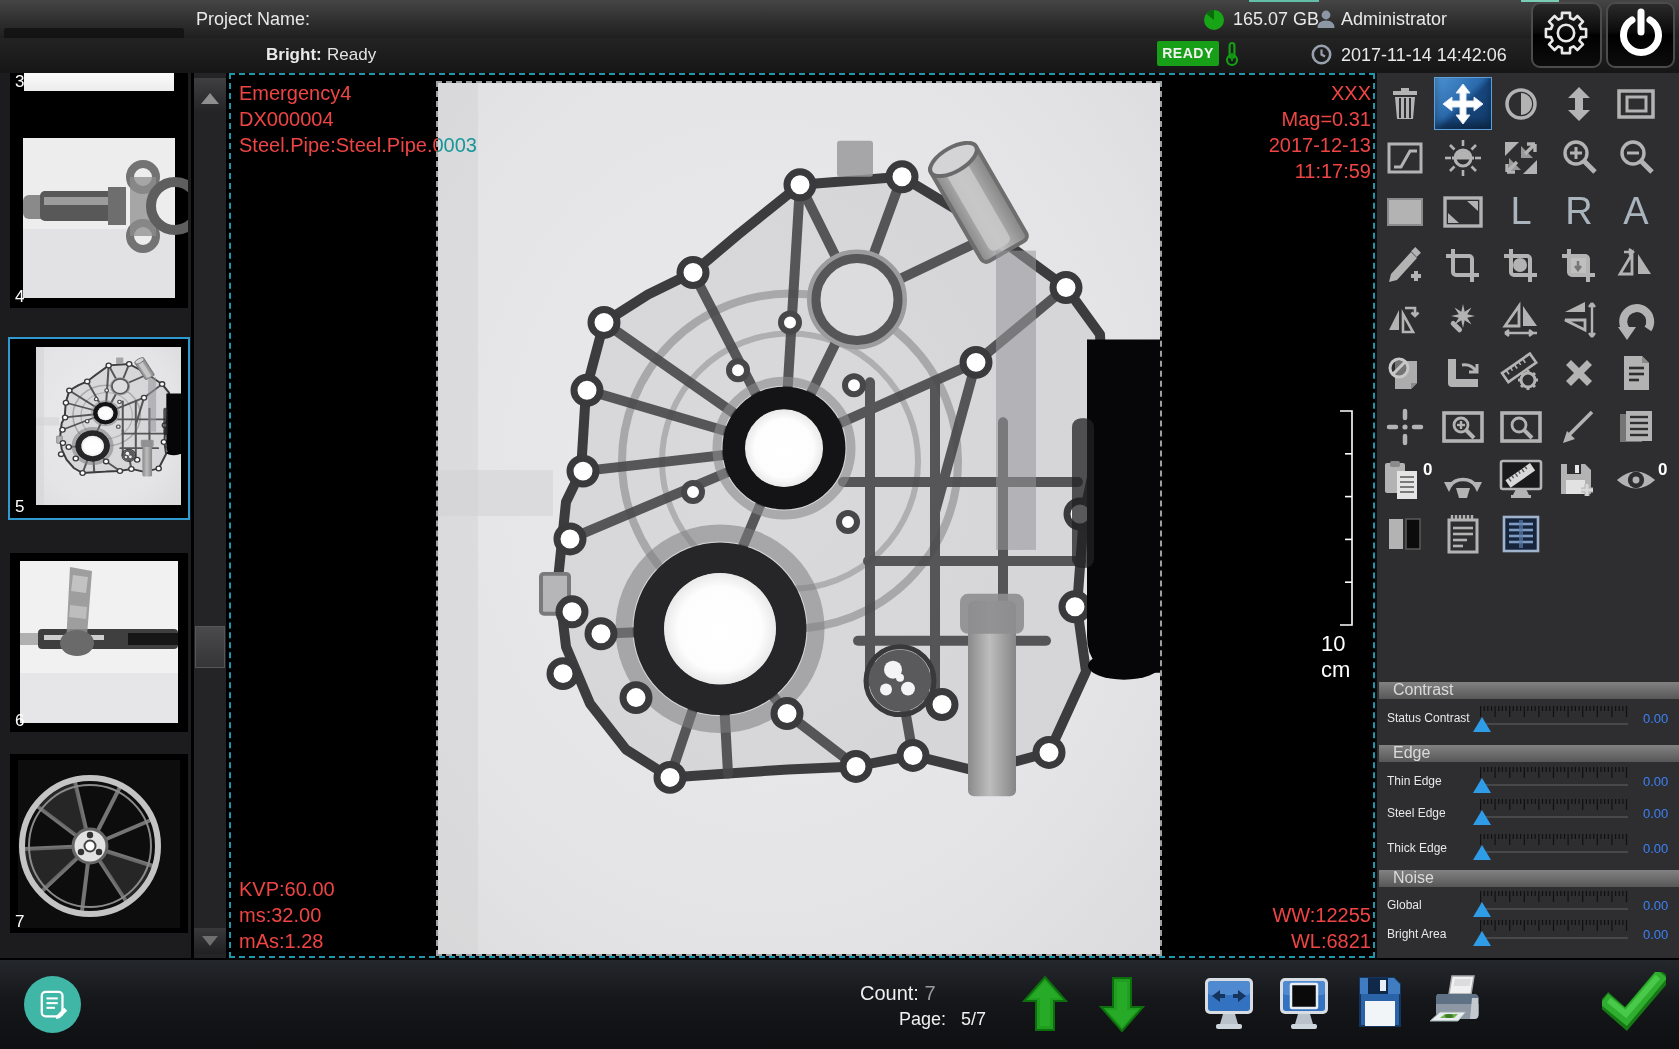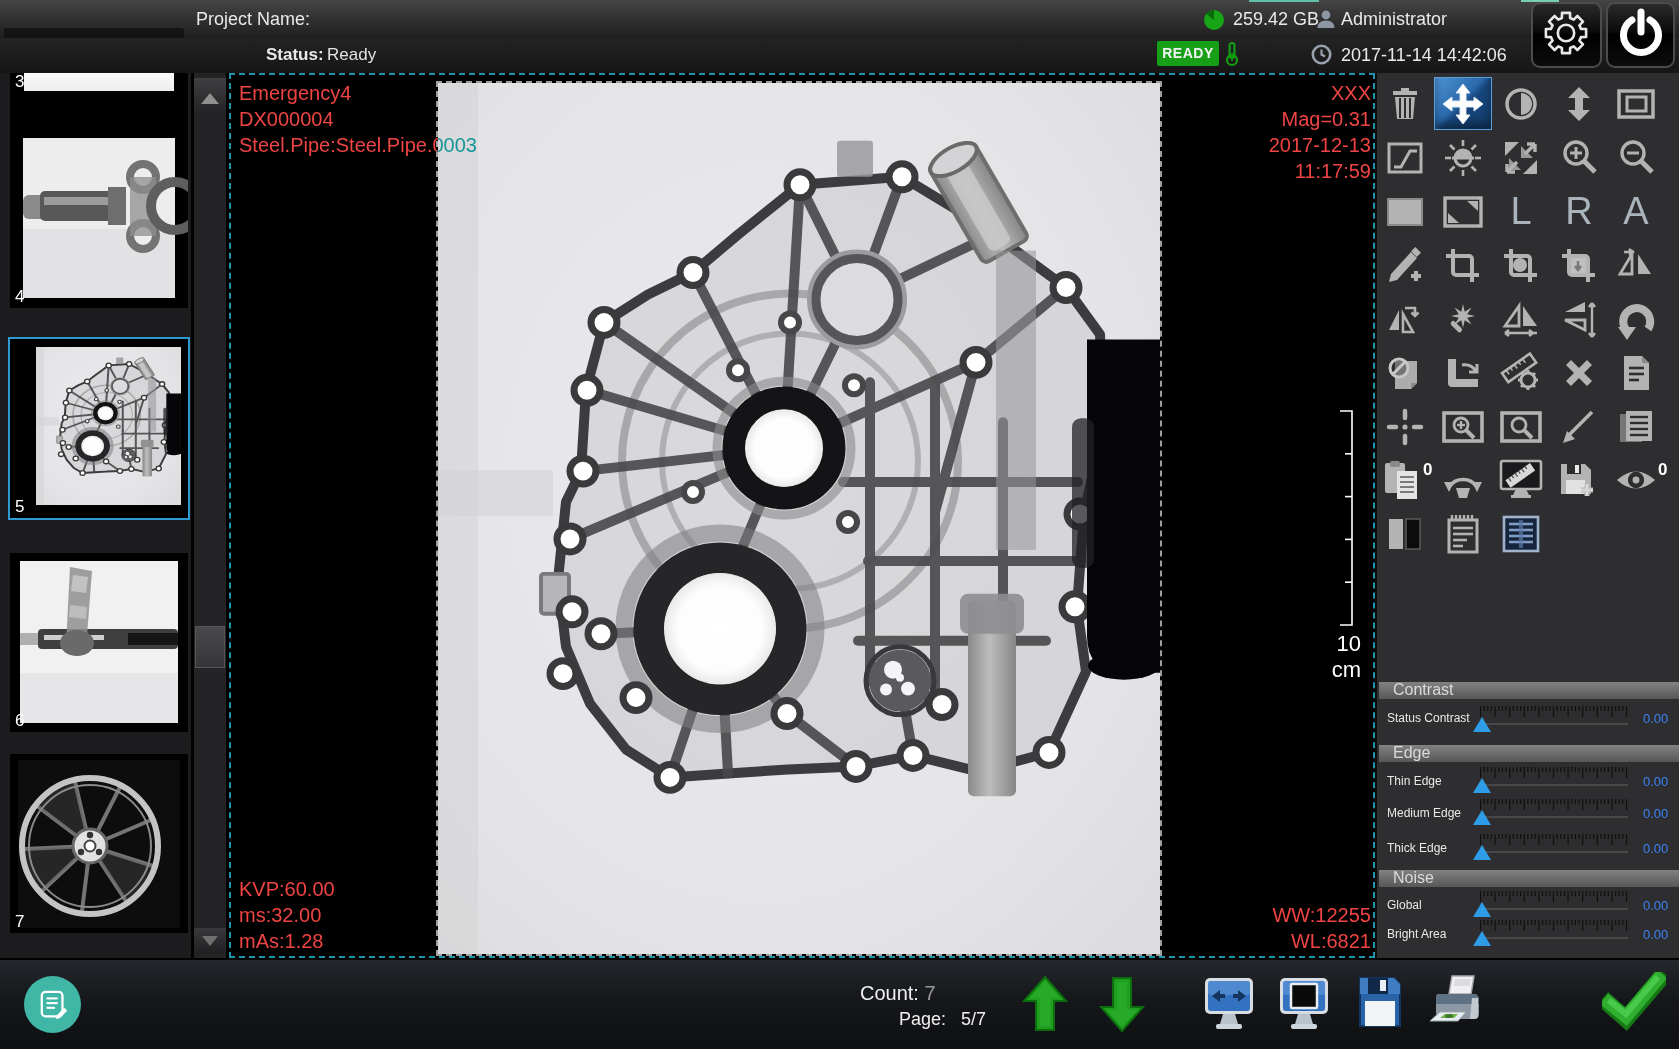--- a/index.html
+++ b/index.html
@@ -34,7 +34,7 @@
       <circle cx="12" cy="12" r="10" fill="#17a517"></circle>
       <path d="M12 12 L12 2 A10 10 0 0 0 4.2 5.8 Z" fill="#0a6b0a"></path>
     </svg>
-  <div class="htxt" style="left:1233px;top:9px">259.42 GB</div>
+  <div class="htxt" style="left:1233px;top:9px">165.07 GB</div>
   <svg class="abs" style="left:1315px;top:8px" width="22" height="22" viewBox="0 0 22 22">
       <circle cx="11" cy="7" r="4.4" fill="#8d97a3"></circle>
       <path d="M2.5 20 Q2.5 12.5 11 12.5 Q19.5 12.5 19.5 20 Z" fill="#8d97a3"></path>

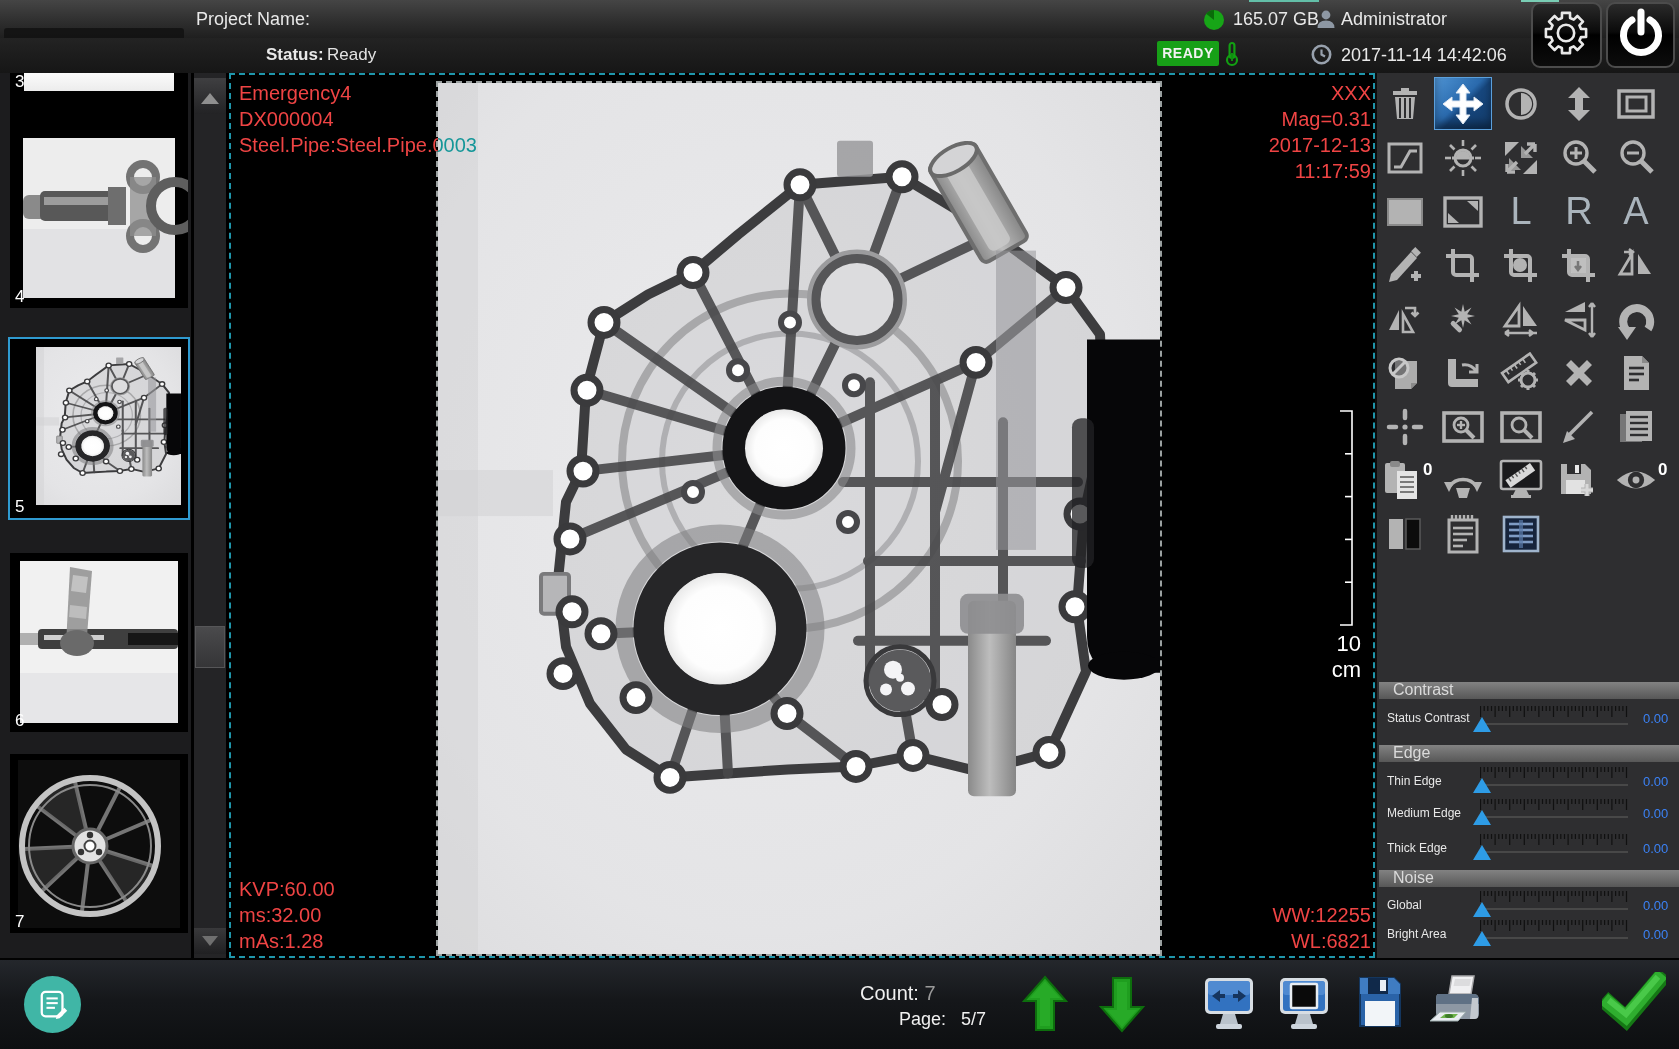--- a/index.html
+++ b/index.html
@@ -27,7 +27,7 @@
   <div class="abs" id="logo"></div>
   <div class="r2"></div>
   <div class="htxt" style="left:196px;top:9px;font-weight:normal">Project Name:</div>
-  <div class="htxt" style="left:266px;top:45px;font-size:17px;font-weight:bold">Status:</div>
+  <div class="htxt" style="left:266px;top:45px;font-size:17px;font-weight:bold">Bright:</div>
   <div class="htxt" style="left:327px;top:45px;font-size:17px;color:#e3e3e3">Ready</div>
 
   <svg class="abs" style="left:1202px;top:8px" width="24" height="24" viewBox="0 0 24 24">

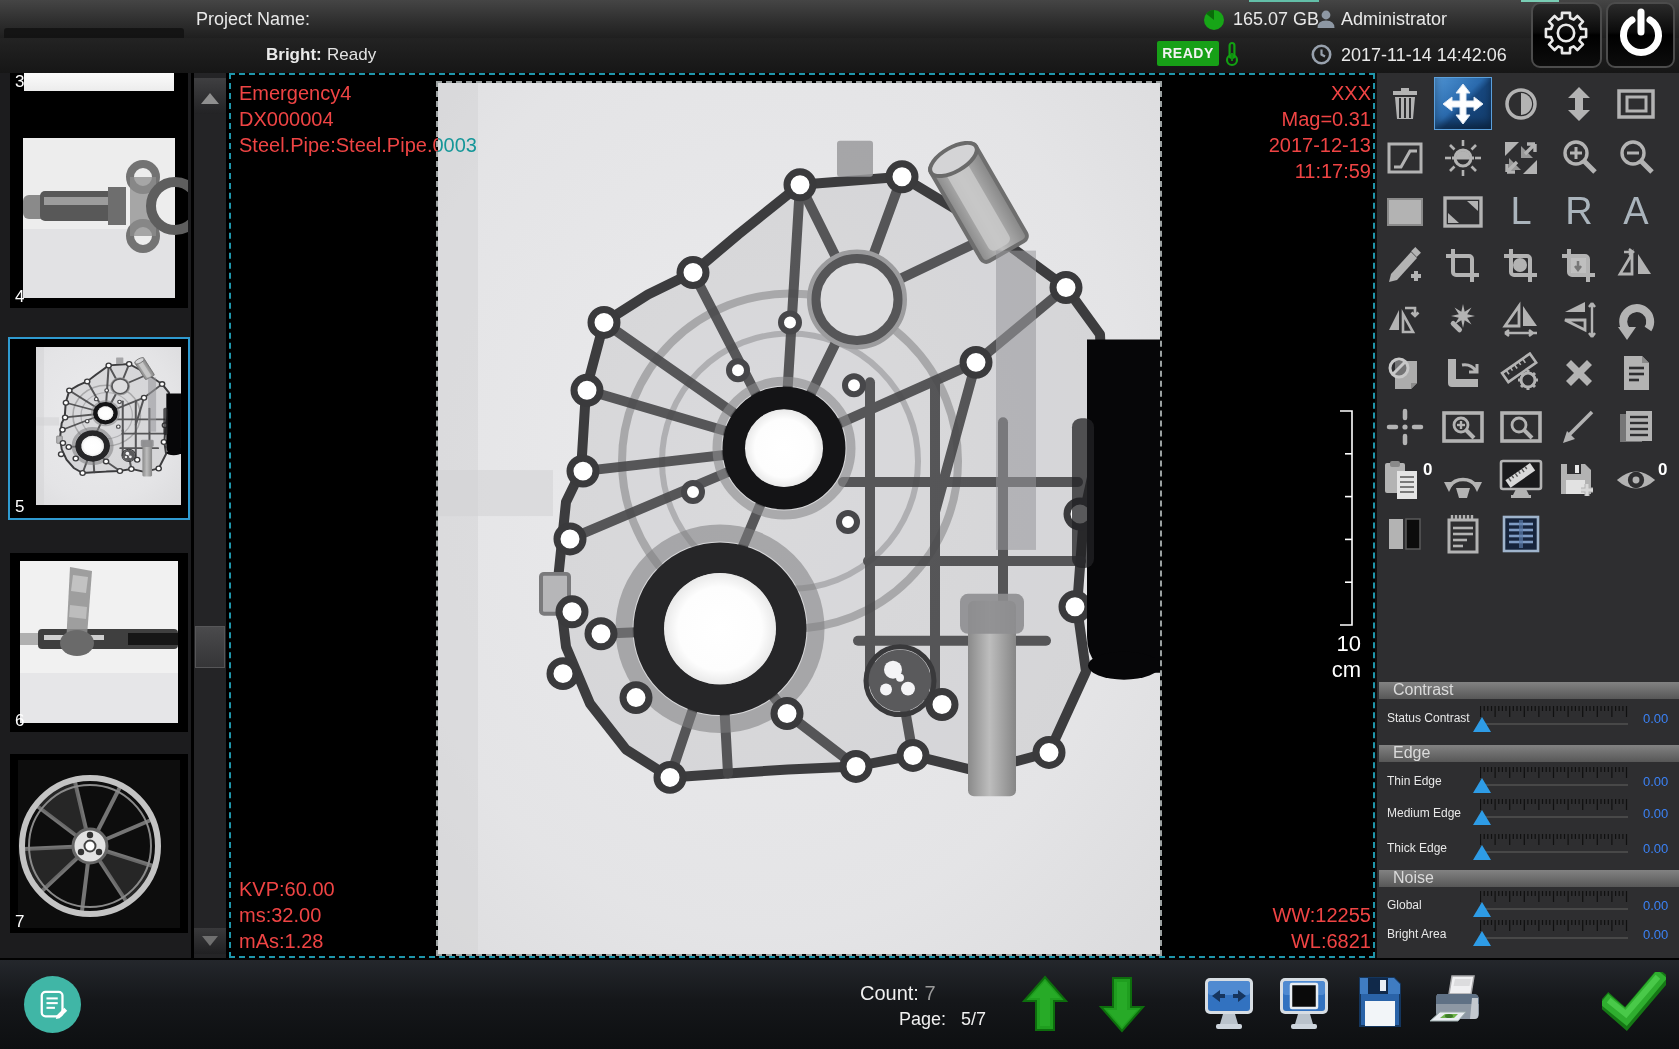--- a/index.html
+++ b/index.html
@@ -278,7 +278,7 @@
         <line x1="6" y1="172.2" x2="13" y2="172.2"></line>
       </g>
     </svg>
-  <div class="abs" style="left:1090px;top:556px;width:40px;text-align:right;color:#fff;font-size:22px">10<br>cm</div>
+  <div class="abs" style="left:1090px;top:556px;width:40px;text-align:left;color:#fff;font-size:22px">10<br>cm</div>
 </div>
 
 <div class="abs" id="toolbar">

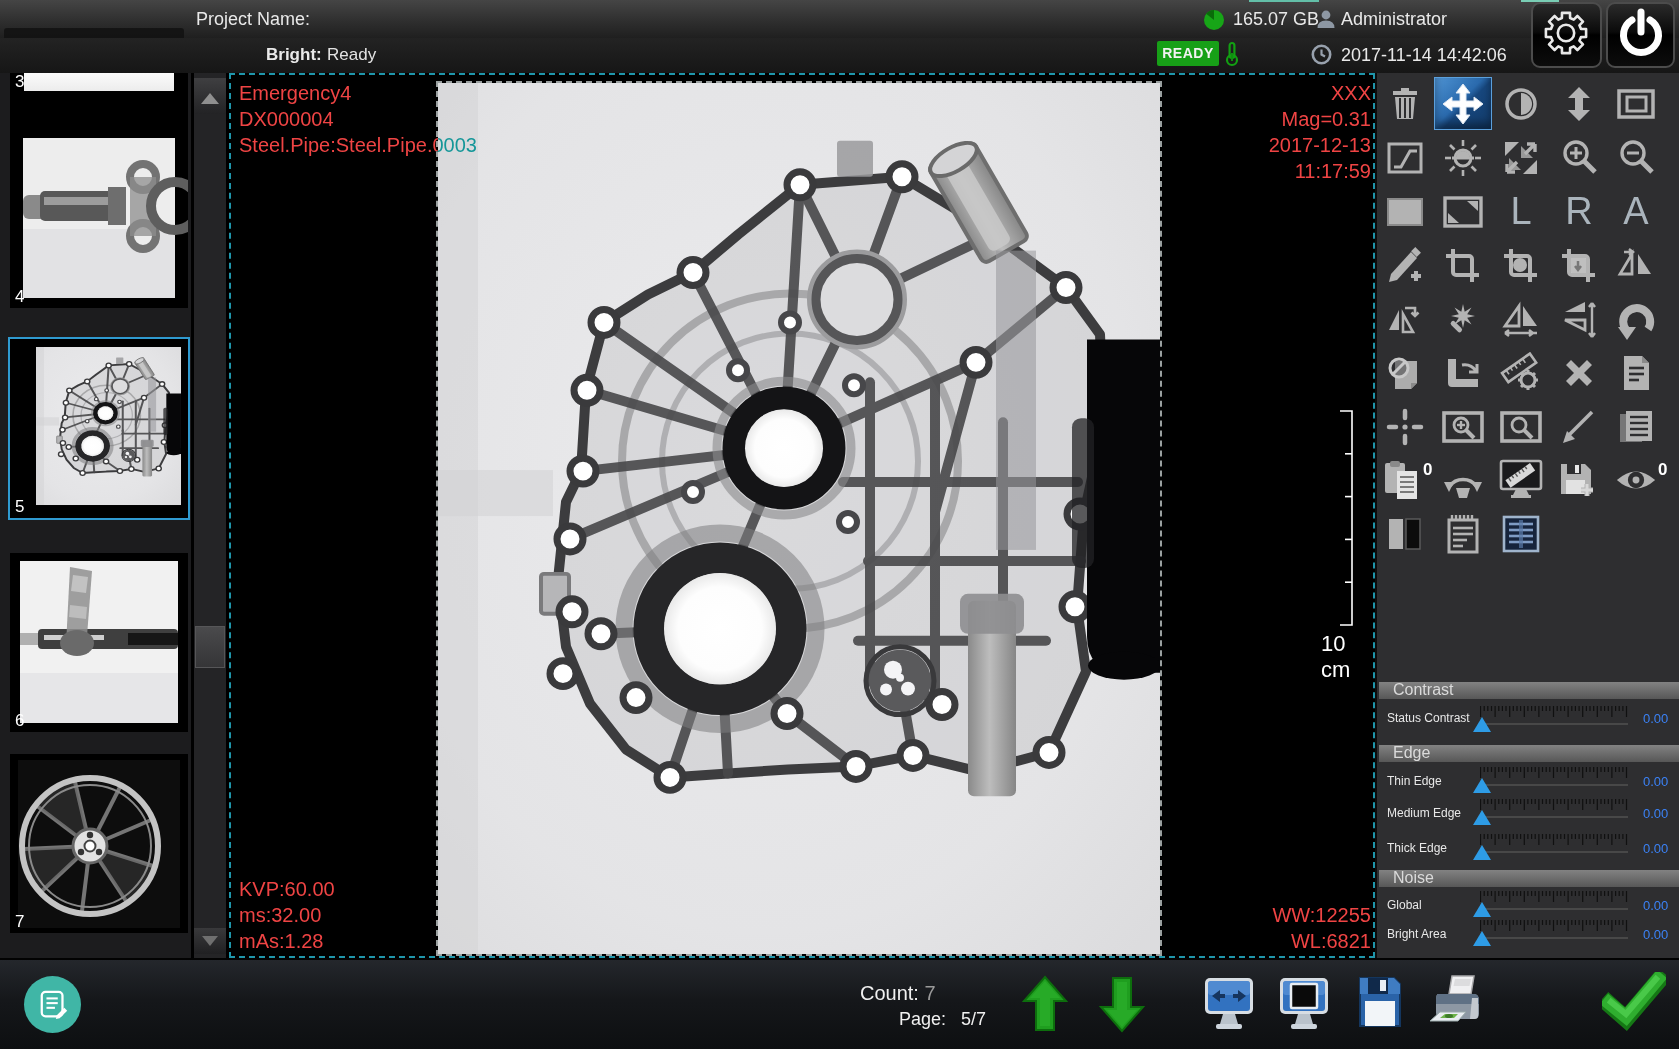--- a/index.html
+++ b/index.html
@@ -756,7 +756,7 @@
     <div class="abs" style="left:103px;top:711px;width:148px;height:2px;background:#484848"></div>
     <div class="thumbtri" style="left:96px;top:705px"></div>
     <div class="sval" style="left:266px;top:701px">0.00</div>
-    <div class="slab" style="left:10px;top:733px">Medium Edge</div>
+    <div class="slab" style="left:10px;top:733px">Steel Edge</div>
     <div class="abs" style="left:103px;top:724px;width:148px;height:12px"><svg width="148" height="12" viewBox="0 0 148 12">
         <g stroke="#101010" stroke-width="1.2">
           <line x1="0.5" y1="0" x2="0.5" y2="11"></line>

